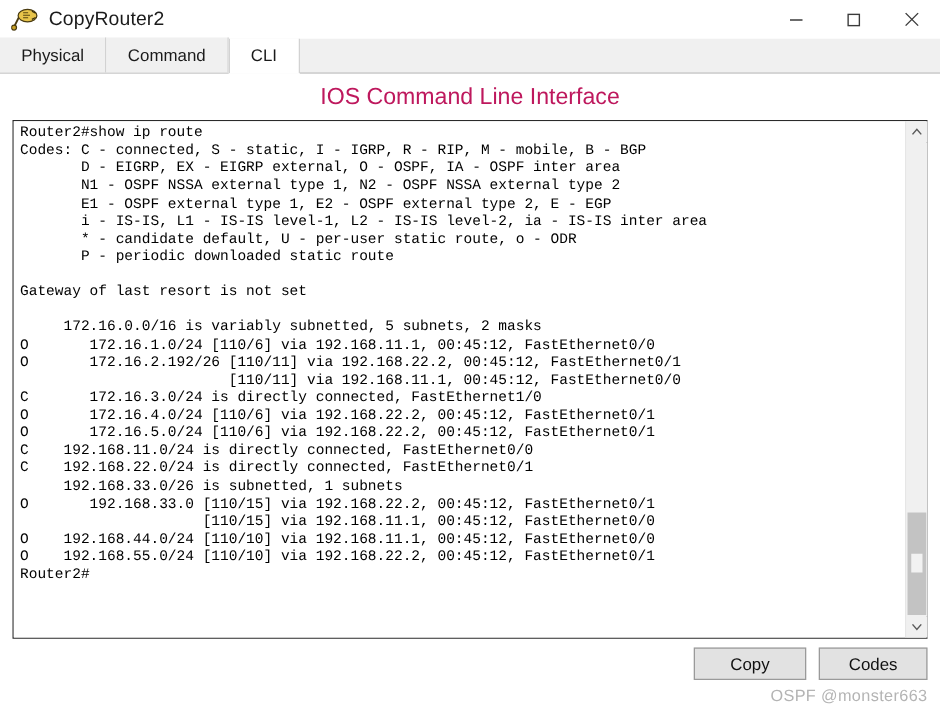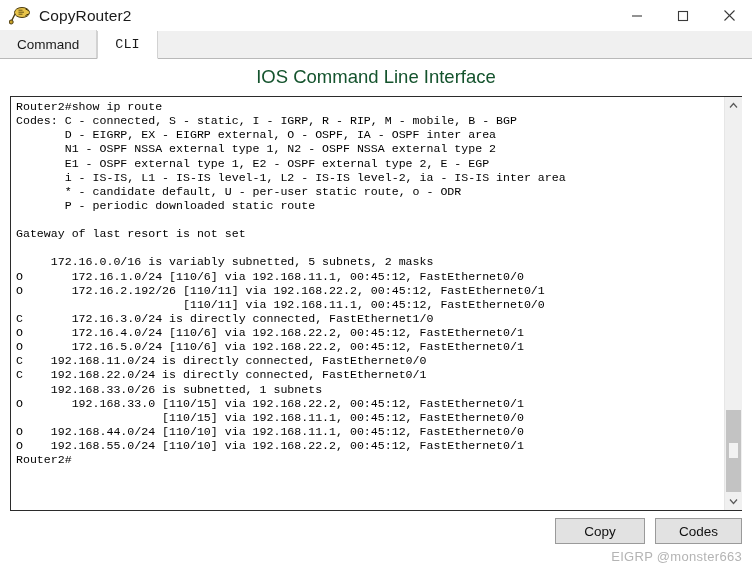--- a/index.html
+++ b/index.html
@@ -221,6 +221,9 @@
   </div>
 
   <div class="tabbar">
+    <div class="tab">
+      <span>Physical</span>
+    </div>
     <div class="tab">
       <span>Command</span>
     </div>

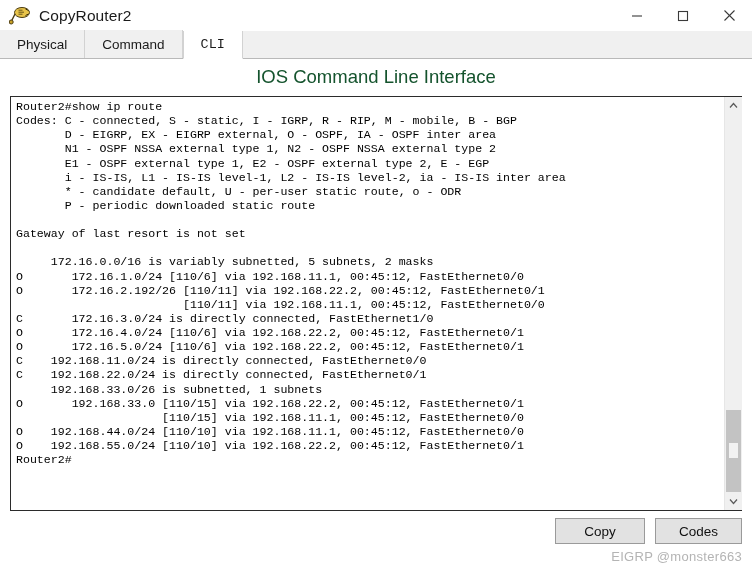--- a/index.html
+++ b/index.html
@@ -80,7 +80,6 @@
     z-index: 2;
     margin-bottom: -1px;
     border-left: 1px solid #d2d2d2;
-    font-family: Liberation Mono, monospace;
   }
 
   

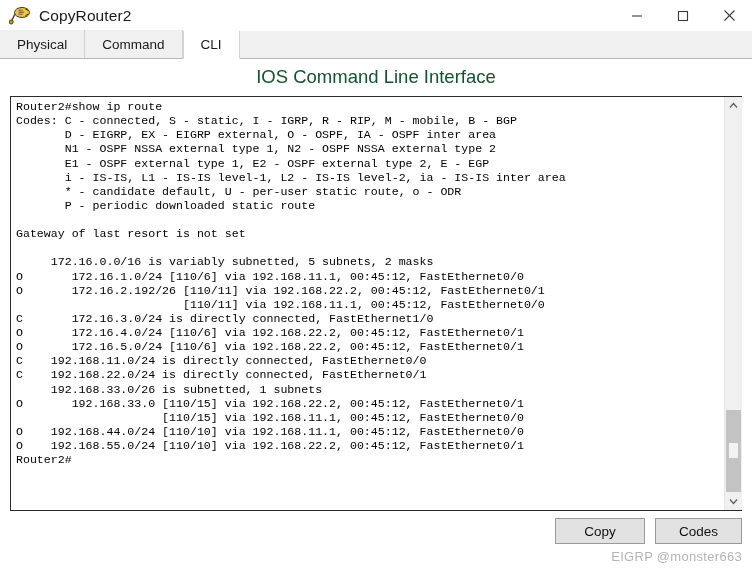--- a/index.html
+++ b/index.html
@@ -89,7 +89,7 @@
     width: 752px; height: 35px;
     display: flex; align-items: center; justify-content: center;
     font-size: 18.5px;
-    color: #14532d;
+    color: #be185d;
     background: #ffffff;
   }
 

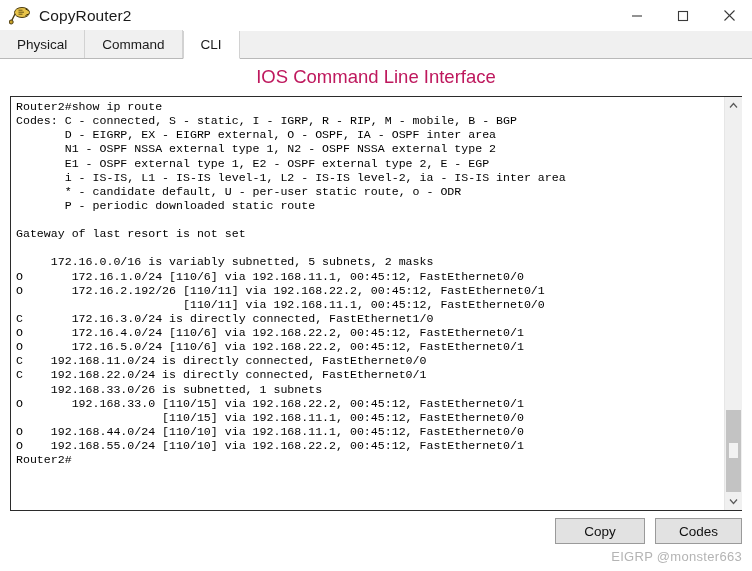--- a/index.html
+++ b/index.html
@@ -291,7 +291,7 @@
     </div>
   </div>
 
-  <div class="watermark">EIGRP @monster663</div>
+  <div class="watermark">OSPF @monster663</div>
 
 </div>
 

